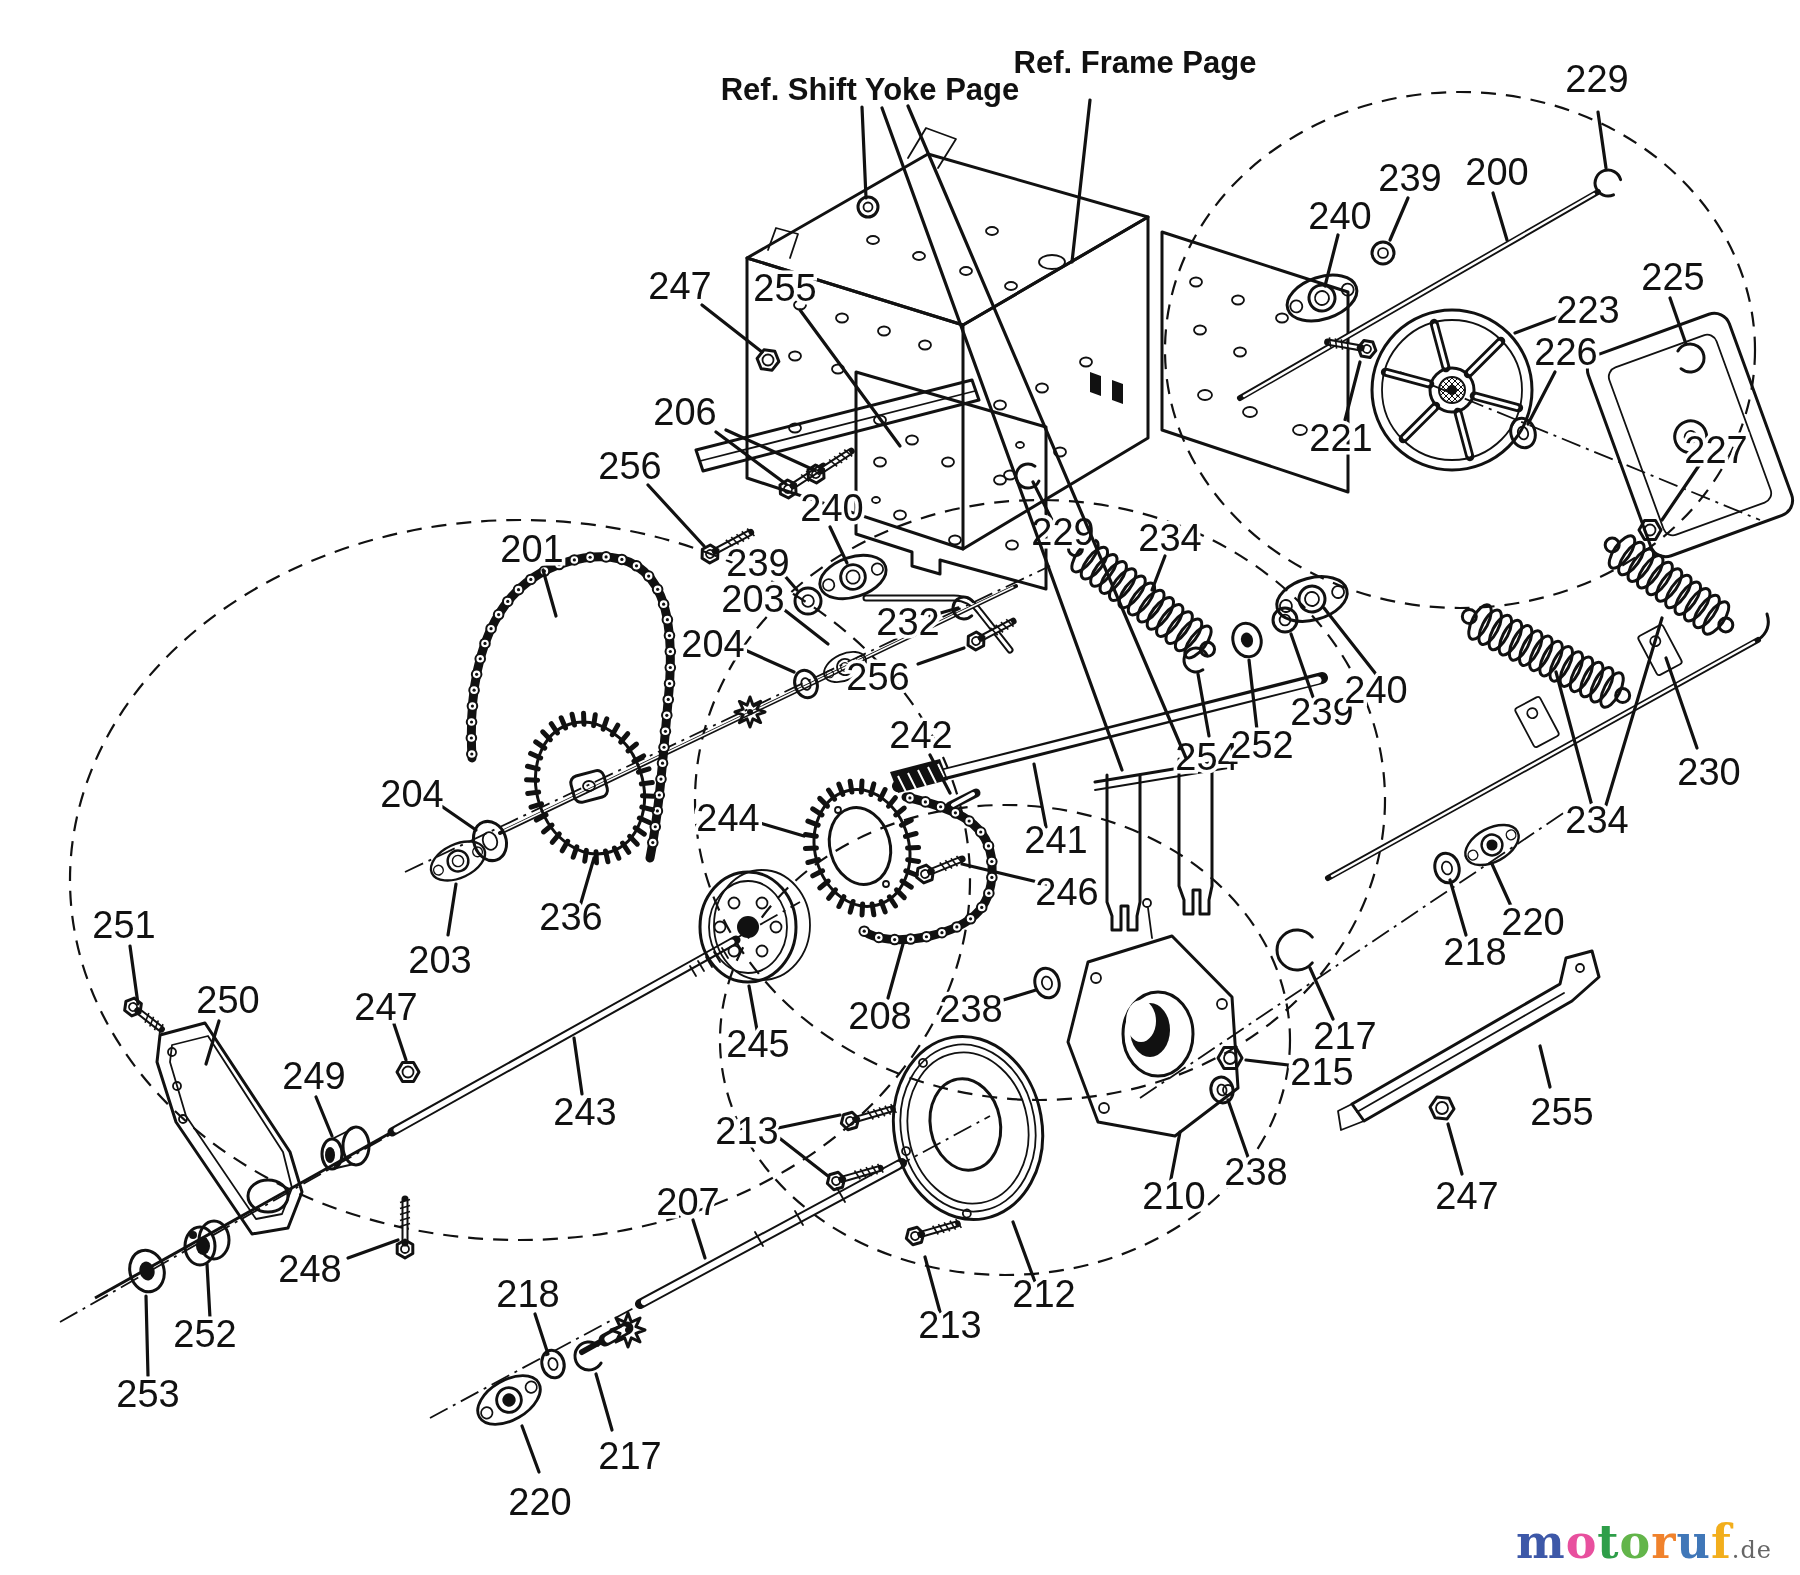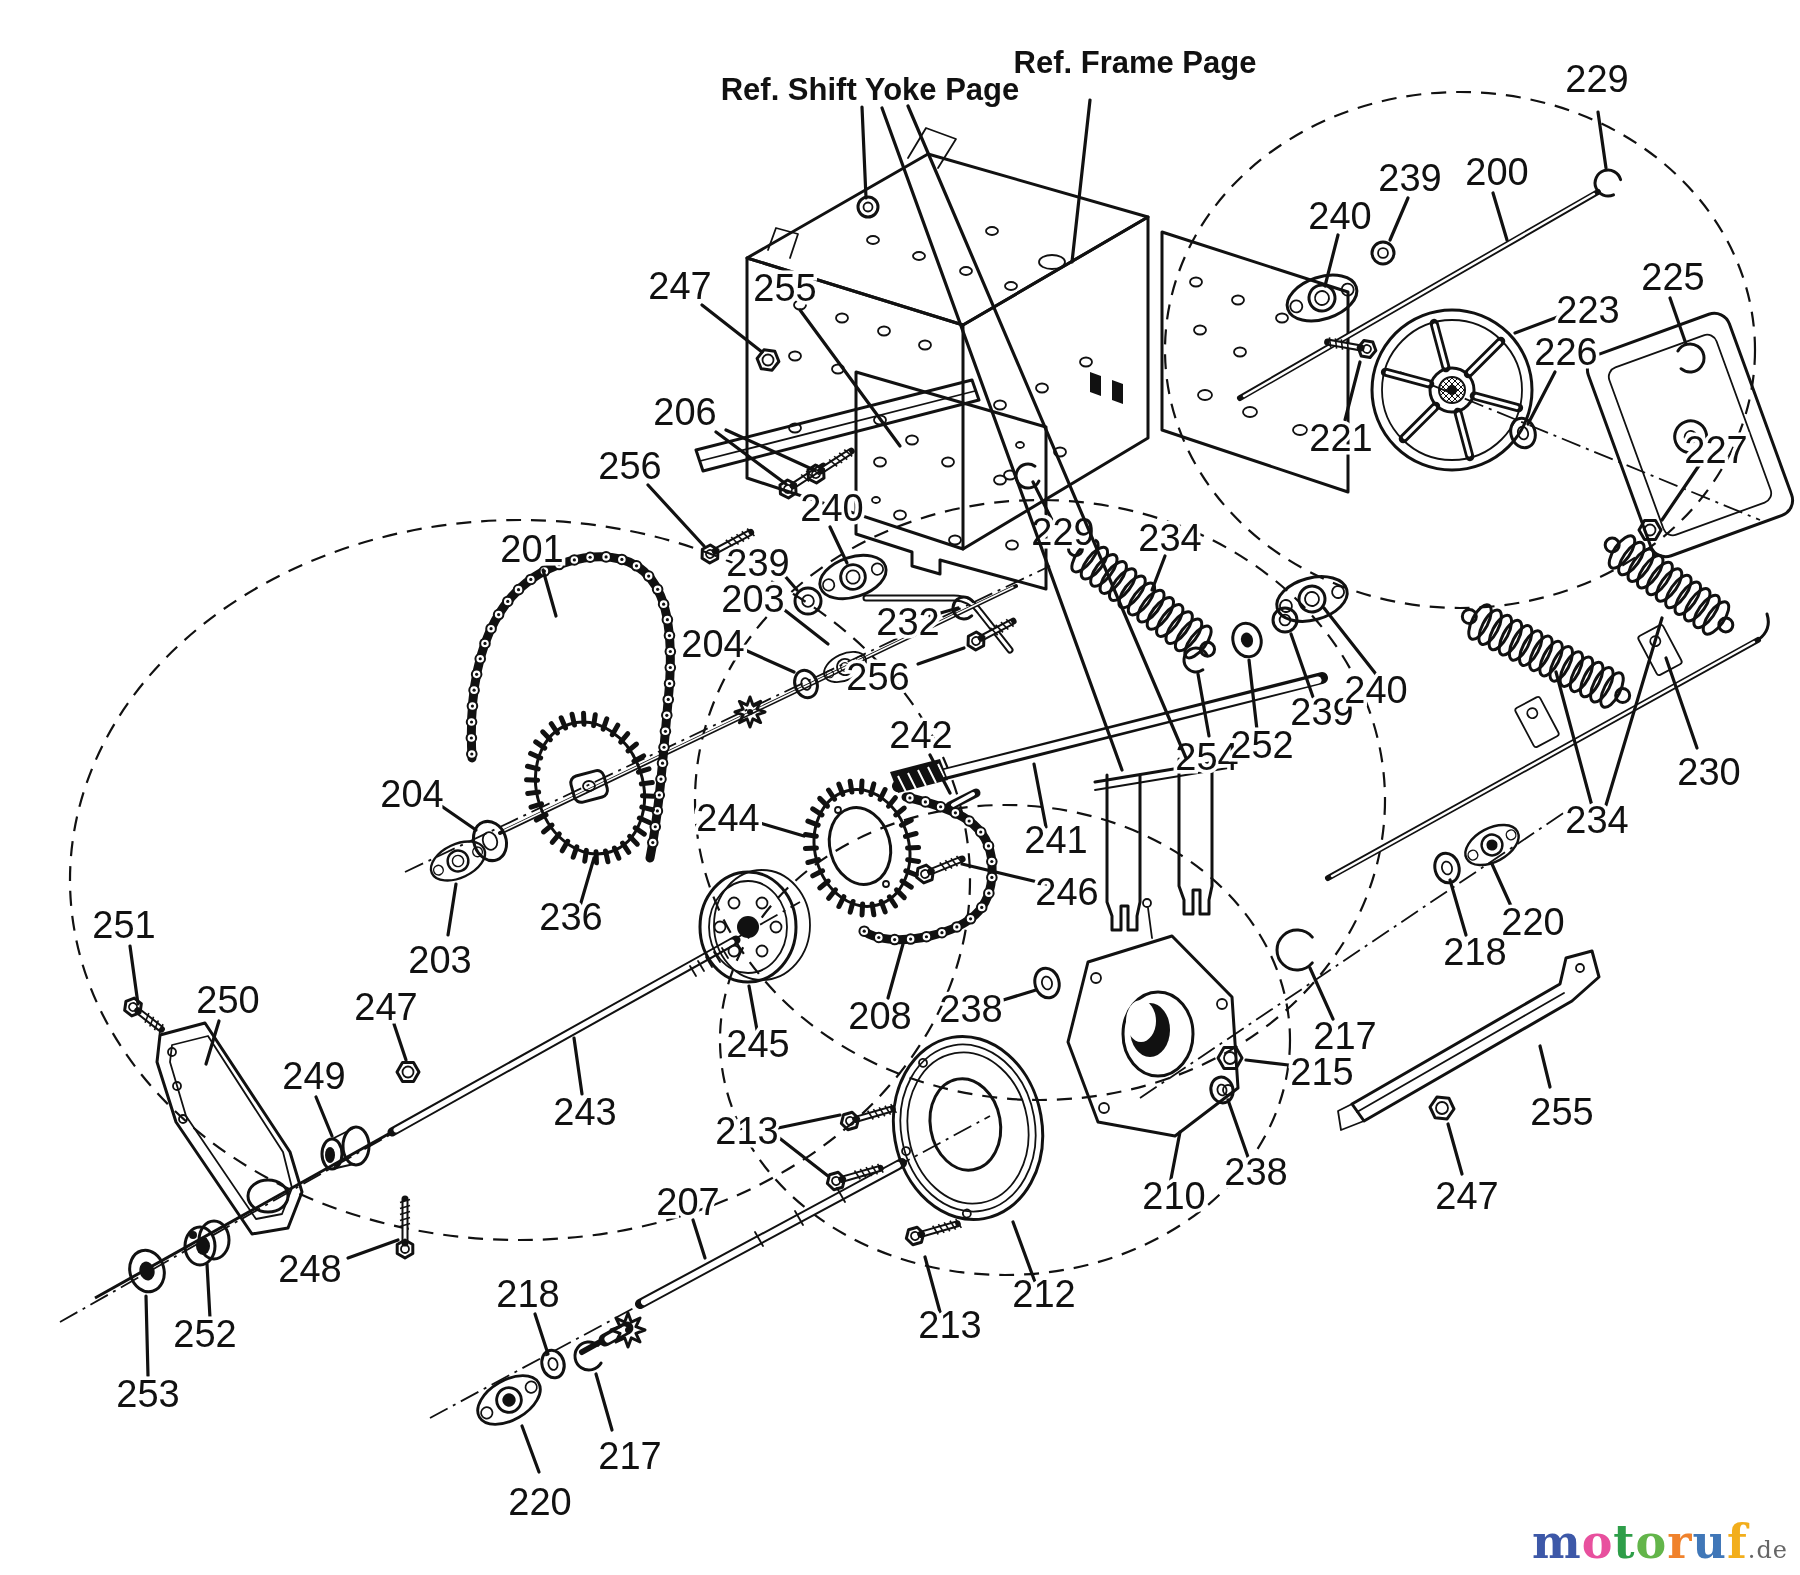--- a/index.html
+++ b/index.html
@@ -16,7 +16,7 @@
   text{dominant-baseline:central;paint-order:stroke;stroke:#fff;stroke-width:7;fill:#111}
   .plabel{font-size:38px;text-anchor:middle;font-family:"Liberation Sans",sans-serif}
   .rlabel{font-size:31px;font-weight:700;text-anchor:middle;font-family:"Liberation Sans",sans-serif}
-  #watermark{position:absolute;right:12px;bottom:6px;font-family:"DejaVu Serif","Liberation Serif",serif;
+  #watermark{position:absolute;right:28px;bottom:6px;font-family:"DejaVu Serif","Liberation Serif",serif;
     font-weight:700;font-size:46px;letter-spacing:1px;}
   #watermark .suffix{font-size:24px;font-weight:400;}
 </style>

